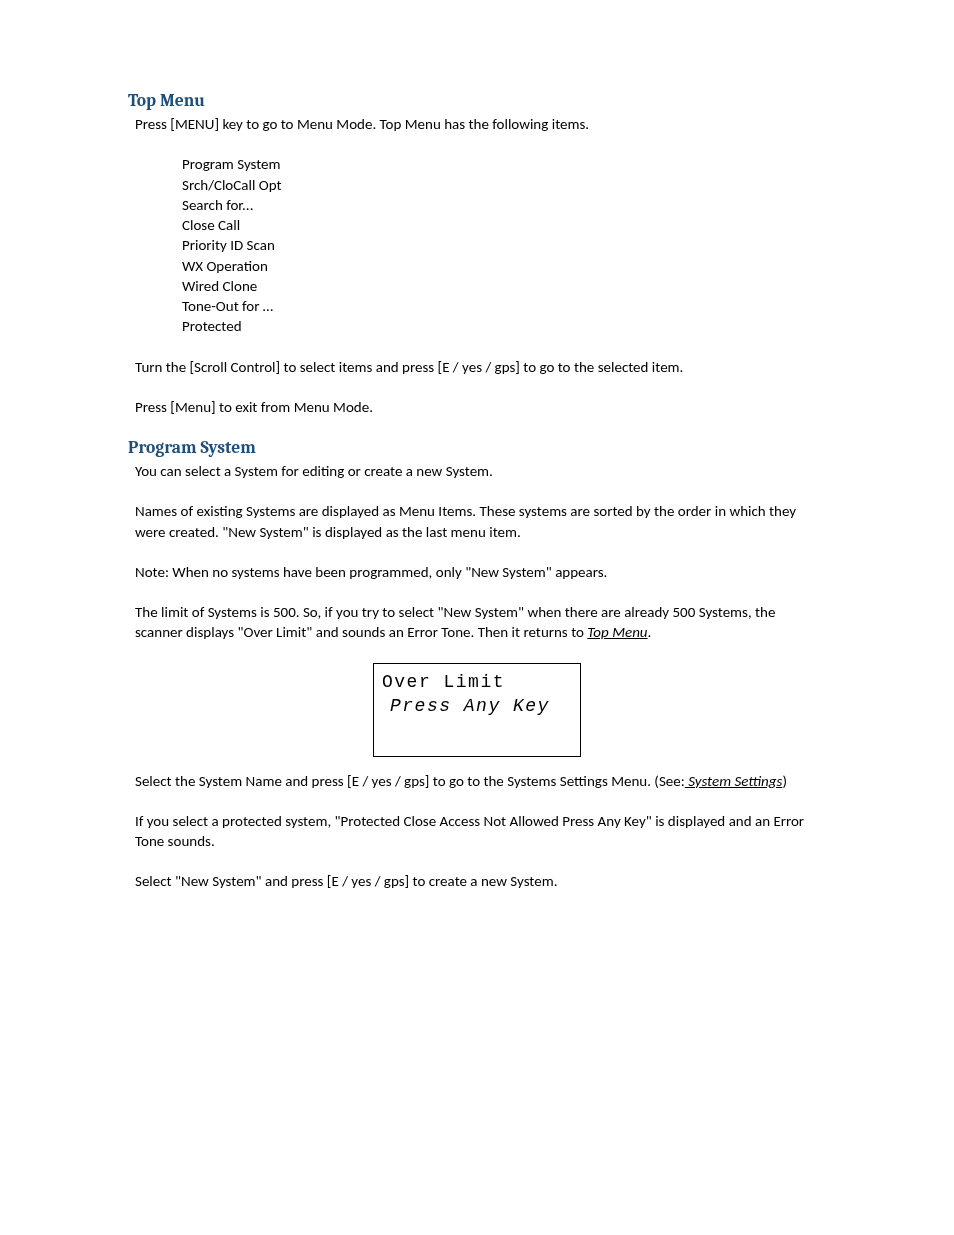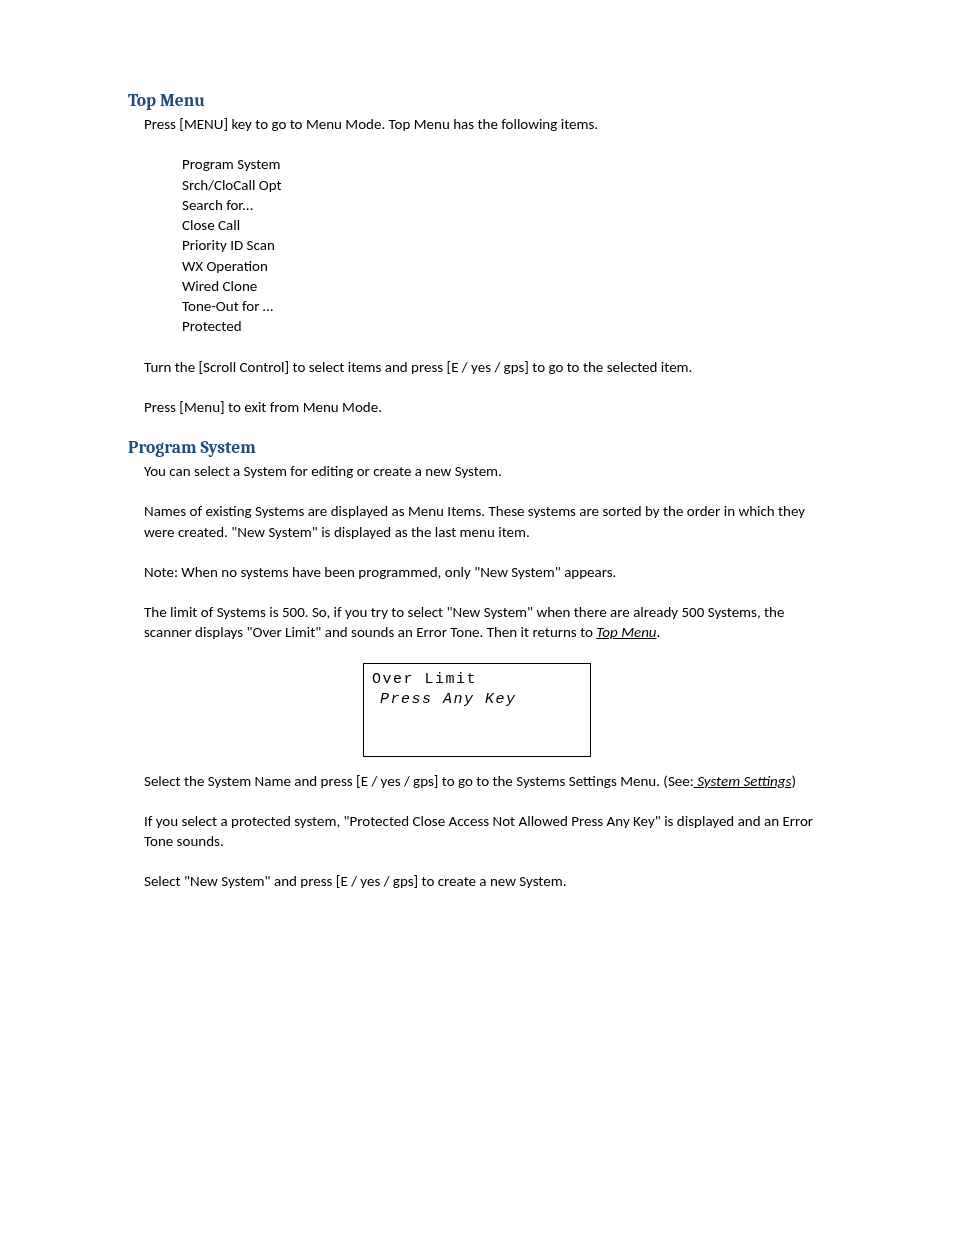--- a/index.html
+++ b/index.html
@@ -24,7 +24,7 @@
     margin: 0 0 4px 0;
   }
   .para {
-    margin: 0 0 20px 16px;
+    margin: 0 0 20px 7px;
     line-height: 1.35;
   }
   .menu-list {

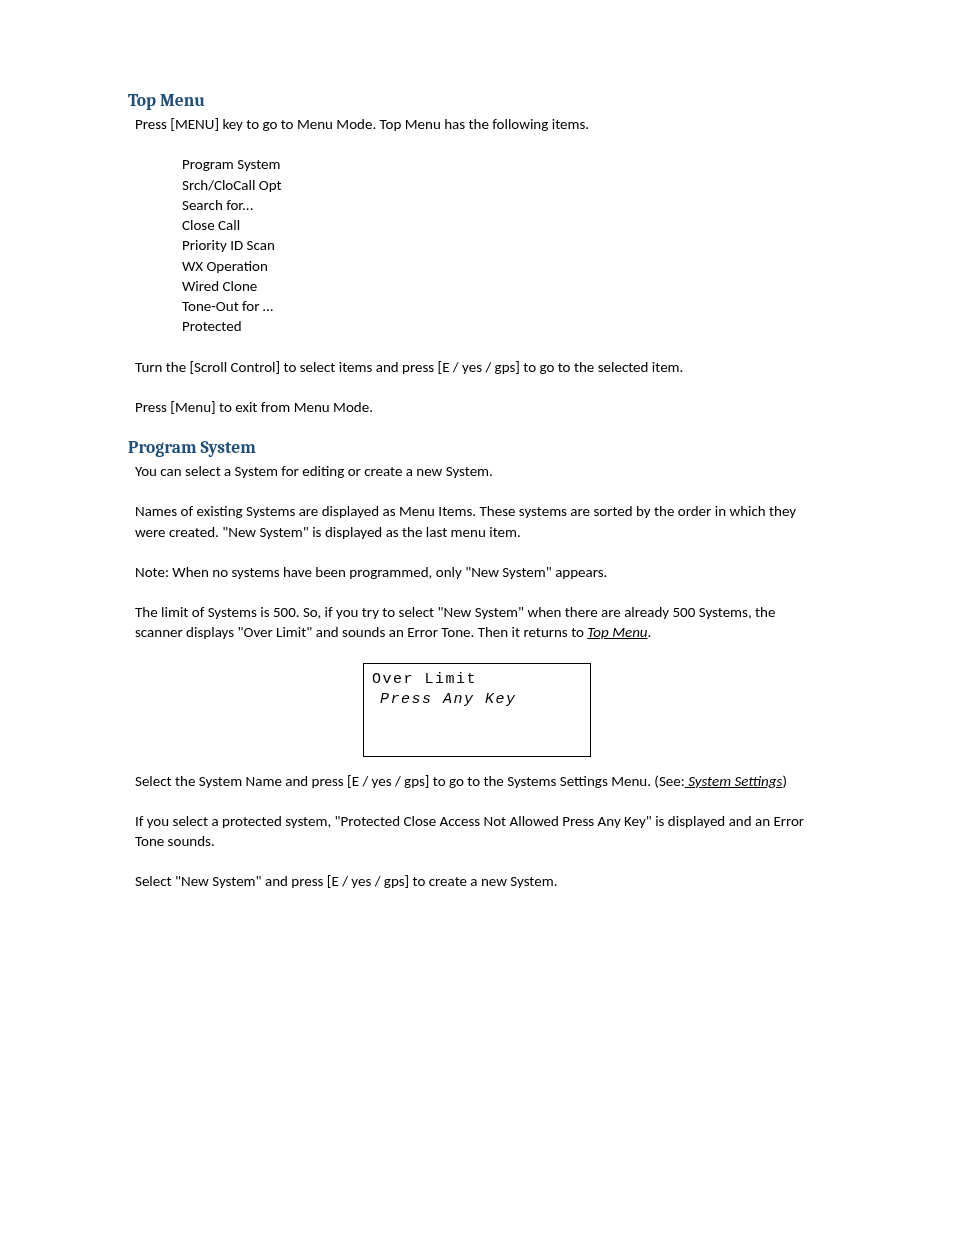--- a/index.html
+++ b/index.html
@@ -41,13 +41,13 @@
   }
   .display-box {
     border: 1px solid #000;
-    width: 228px;
+    width: 208px;
     height: 94px;
     margin: 3px auto 14px auto;
     padding: 6px 8px 8px 8px;
     box-sizing: border-box;
     font-family: "Courier New", monospace;
-    font-size: 15px;
+    font-size: 18px;
     line-height: 1.35;
   }
   .display-line1 { letter-spacing: 1.5px; }

